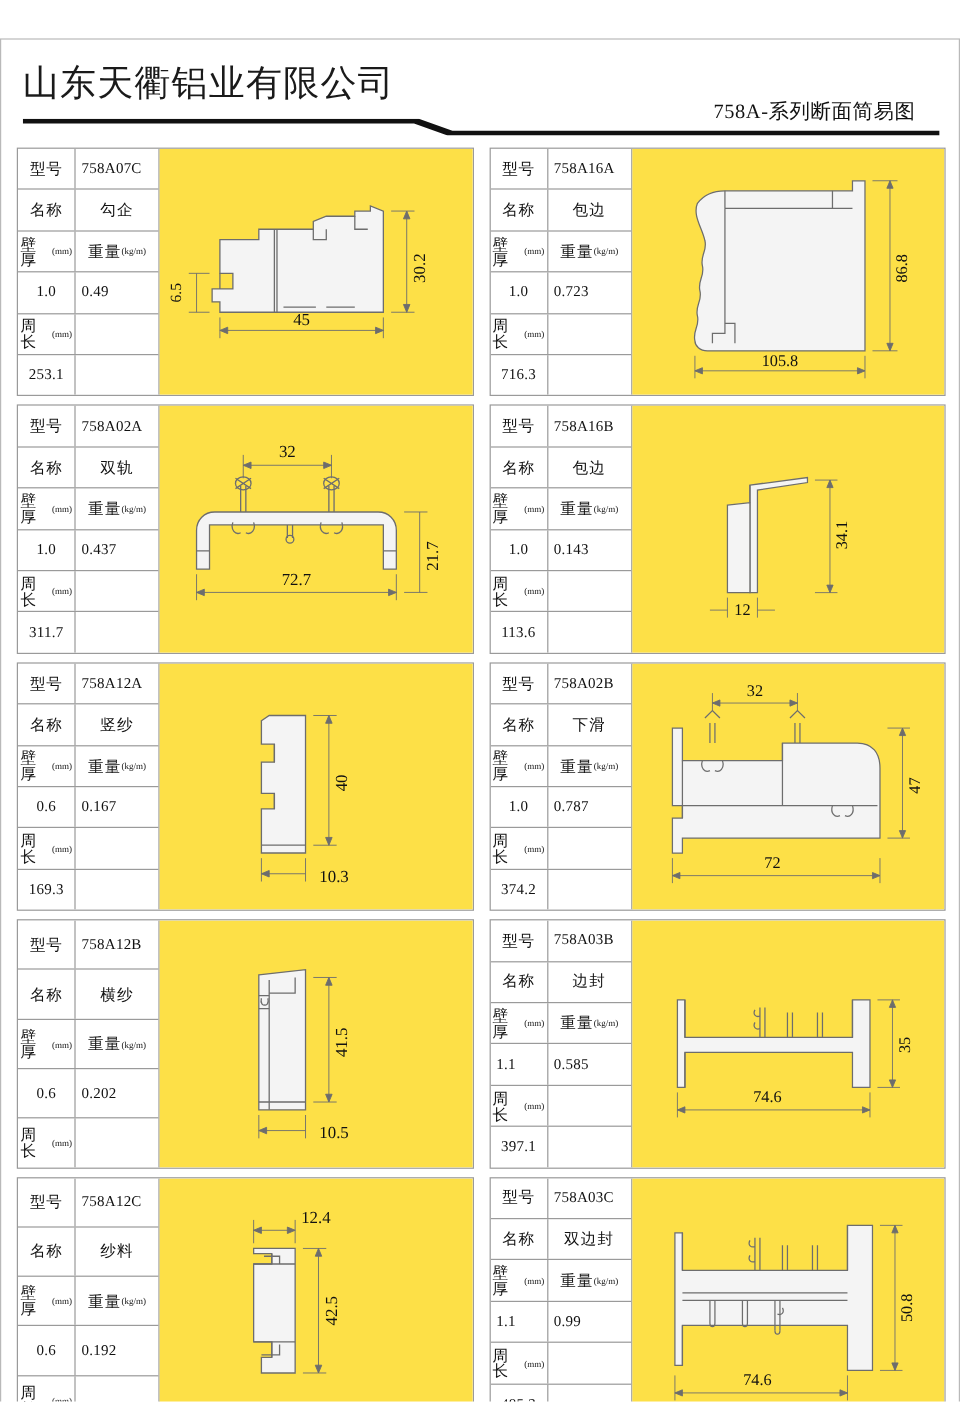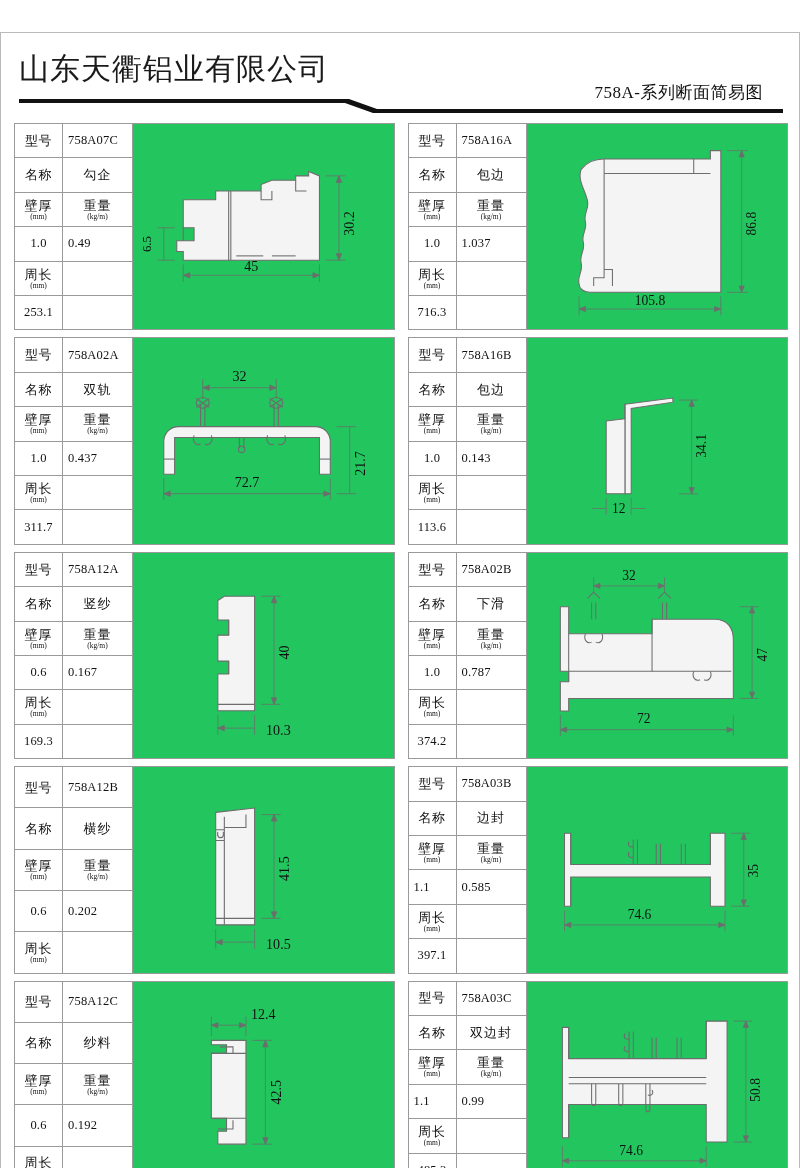--- a/index.html
+++ b/index.html
@@ -123,7 +123,6 @@
 
   .unit-stack {
     display: flex;
-    flex-direction: column;
     align-items: center;
     justify-content: center;
     line-height: 1;

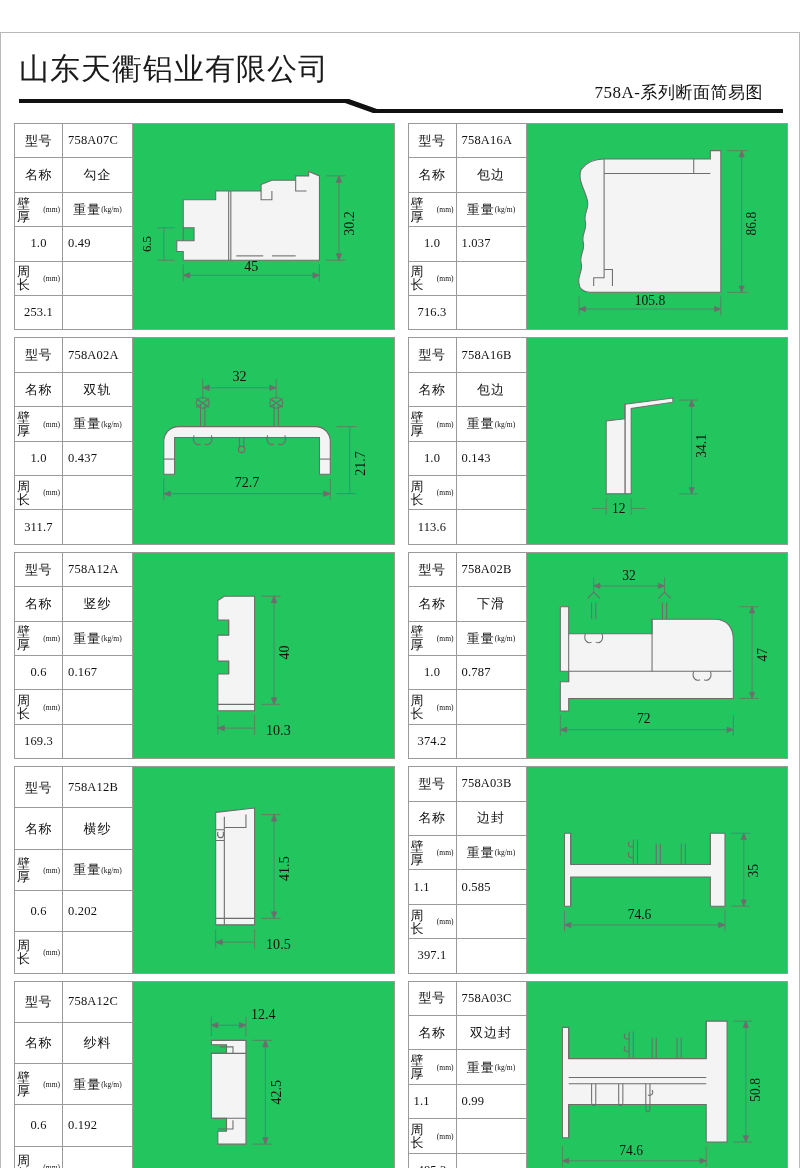--- a/index.html
+++ b/index.html
@@ -265,7 +265,7 @@
         </div>
         <div class="spec-row">
           <div class="cell cell-l val">1.0</div>
-          <div class="cell cell-r val wide-val">1.037</div>
+          <div class="cell cell-r val wide-val">0.723</div>
         </div>
         <div class="spec-row">
           <div class="cell cell-l">

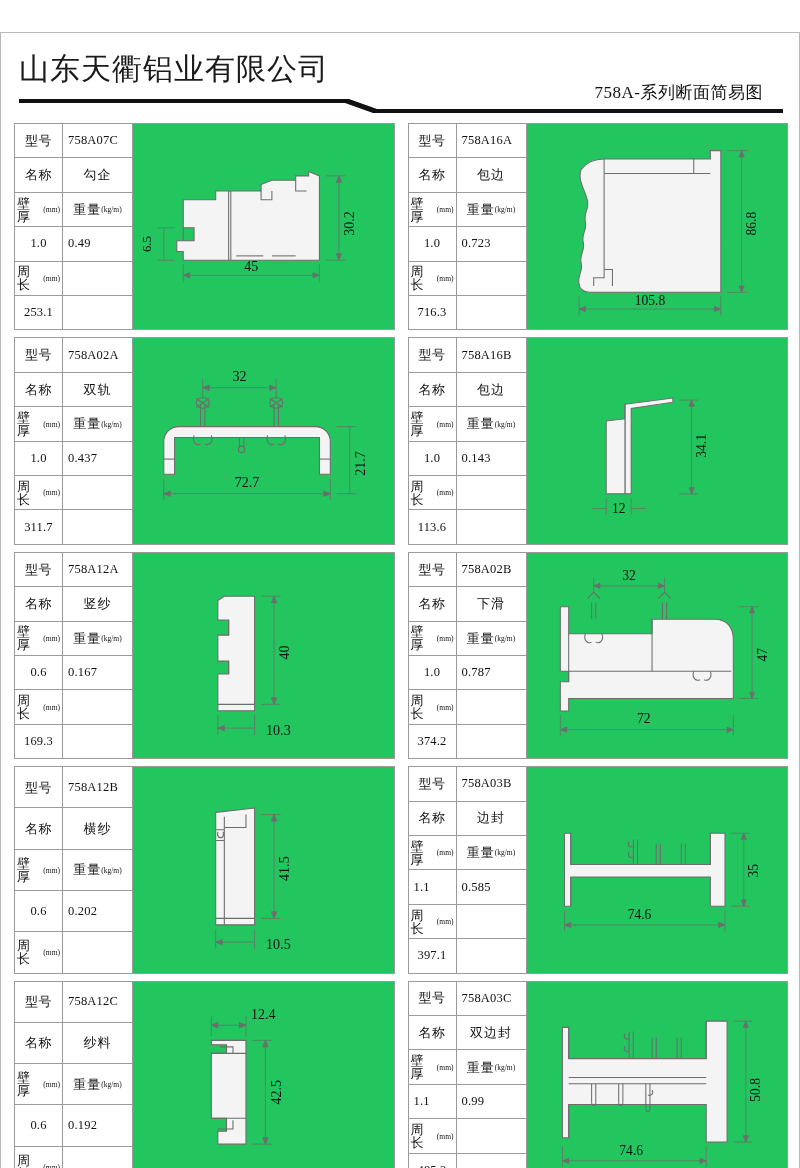--- a/index.html
+++ b/index.html
@@ -134,7 +134,7 @@
   .draw {
     flex: 1 1 auto;
     position: relative;
-    background: #22c55e;
+    background: #fde047;
   }
   .draw svg { display: block; width: 100%; height: 100%; }
 

